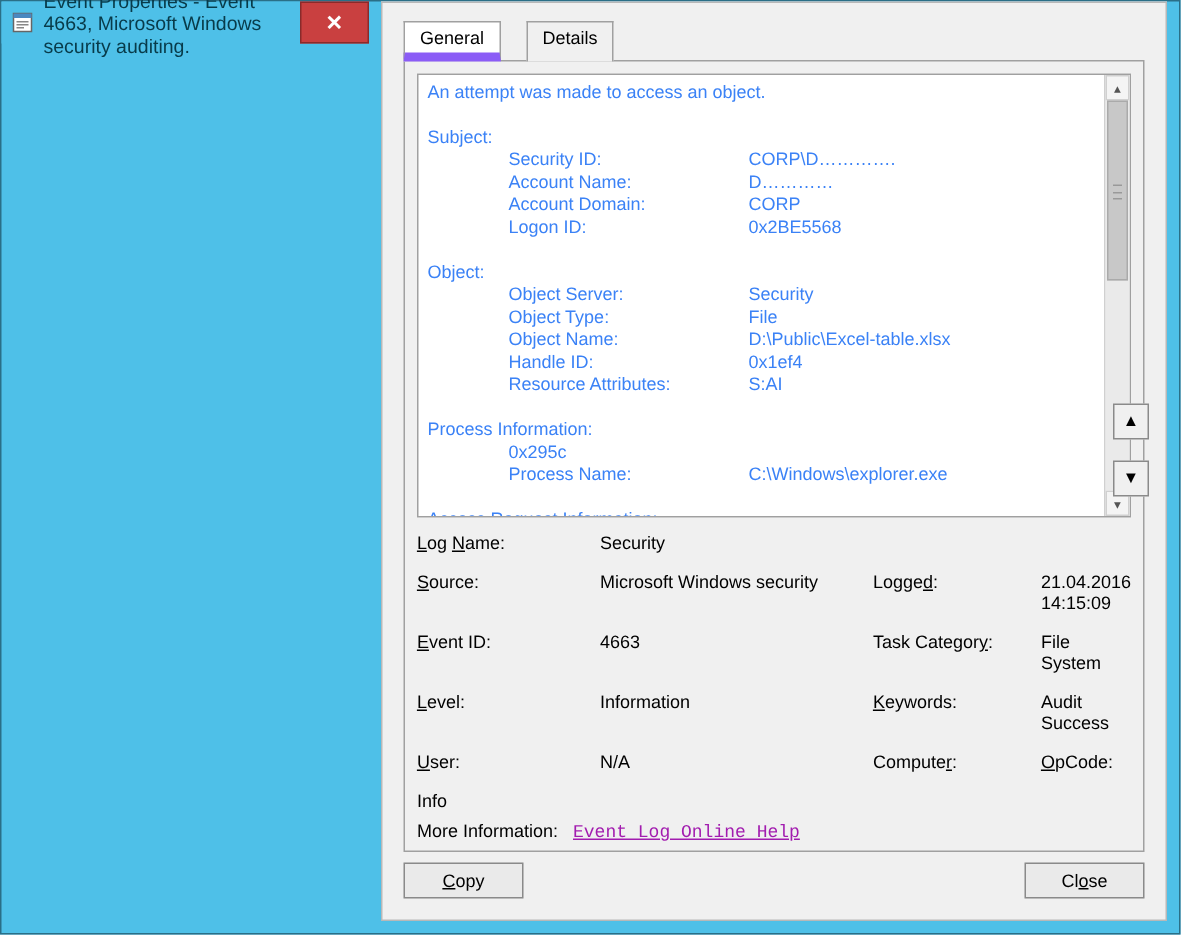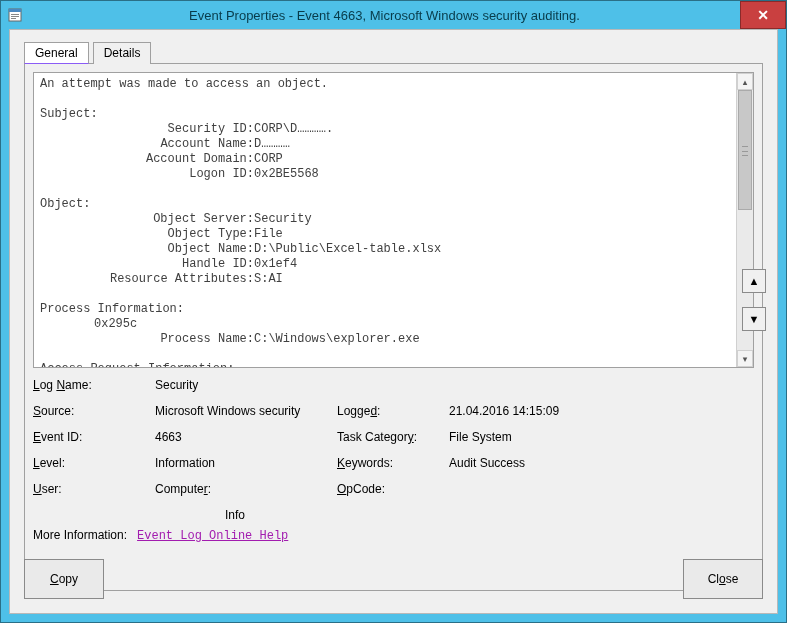--- a/index.html
+++ b/index.html
@@ -20,7 +20,7 @@
     background: #4ec0e8;
     border: 1px solid #2a6f87;
     display: flex;
-    flex-direction: column;
+    flex-direction: row;
   }
 
   

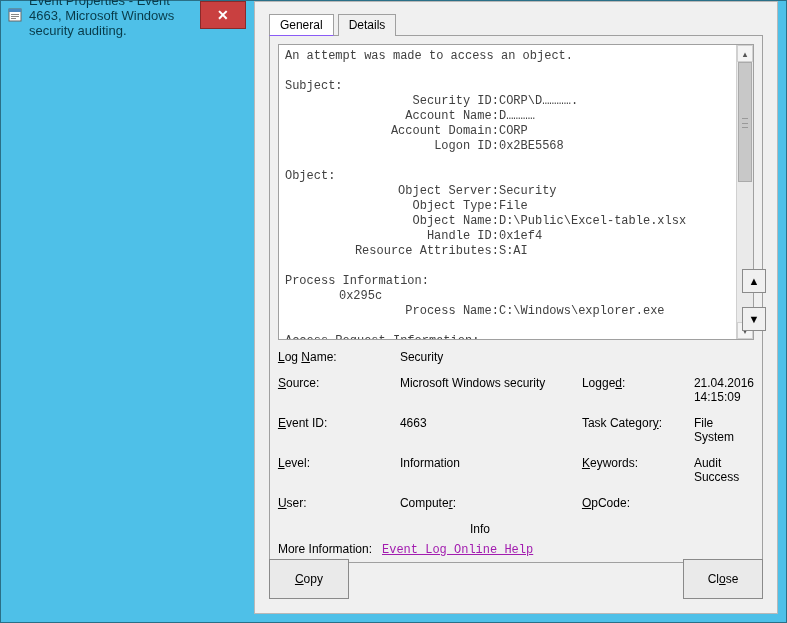--- a/index.html
+++ b/index.html
@@ -86,7 +86,7 @@
     background: #fff;
     position: relative;
     z-index: 2;
-    border-bottom: 1px solid #8b5cf6;
+    border-bottom: 6px solid #8b5cf6;
   }
   .tab + .tab { margin-left: 4px; }
 

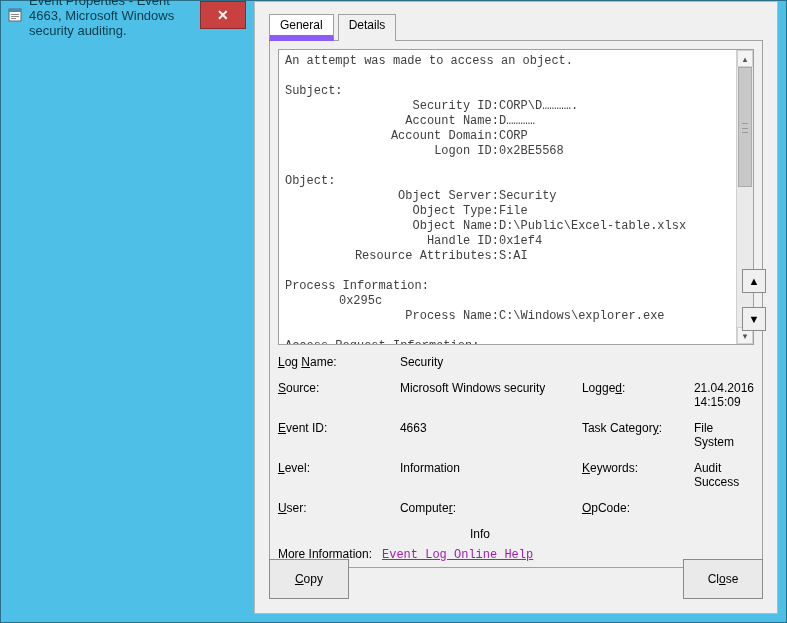--- a/index.html
+++ b/index.html
@@ -88,7 +88,7 @@
     z-index: 2;
     border-bottom: 6px solid #8b5cf6;
   }
-  .tab + .tab { margin-left: 4px; }
+  .tab + .tab { margin-left: 17px; }
 
   
   .tabpanel {

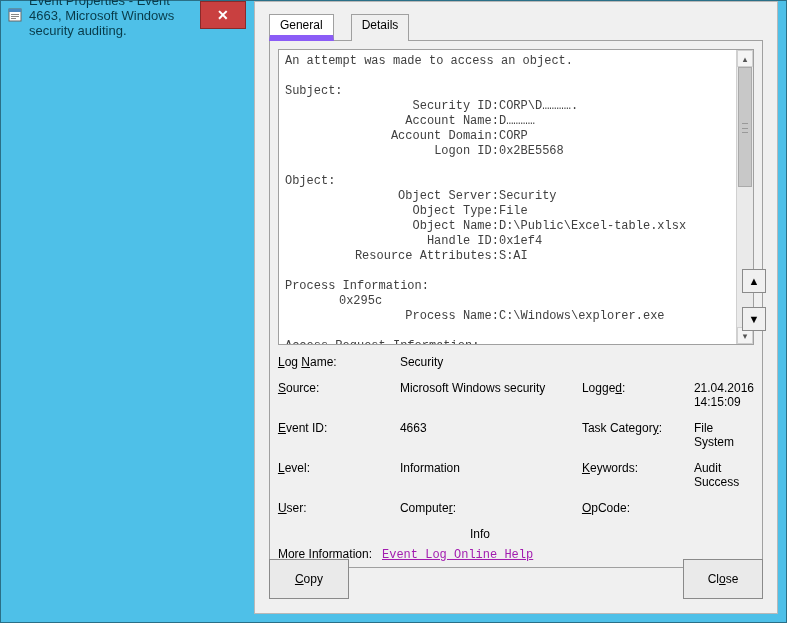--- a/index.html
+++ b/index.html
@@ -112,10 +112,9 @@
     padding: 4px 6px;
     font-size: 12px;
     line-height: 15px;
-    color: #404040;
+    color: #3b82f6;
     white-space: nowrap;
     overflow: hidden;
-    font-family: Liberation Mono, monospace;
   }
   .msgcontent .row { display: flex; }
   .msgcontent .col-lab2 { width: 160px; text-align: right; }

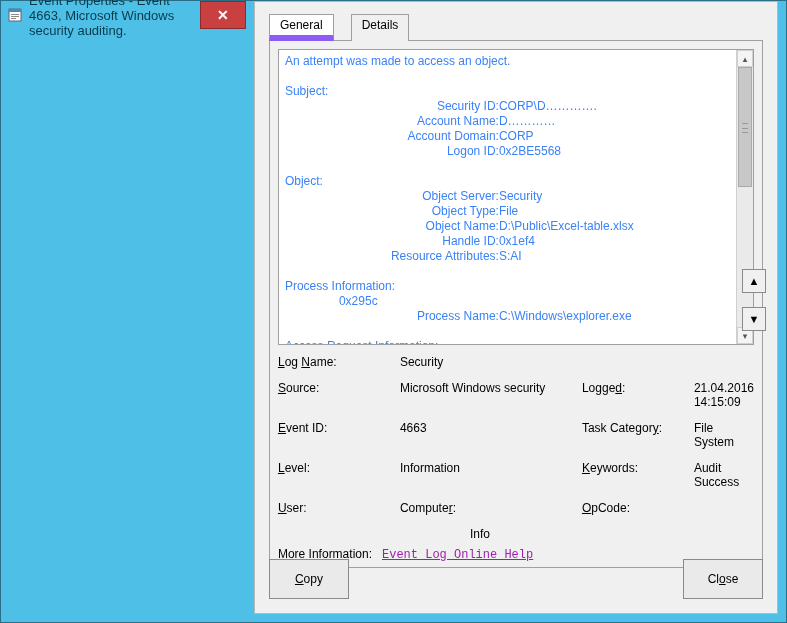--- a/index.html
+++ b/index.html
@@ -117,7 +117,7 @@
     overflow: hidden;
   }
   .msgcontent .row { display: flex; }
-  .msgcontent .col-lab2 { width: 160px; text-align: right; }
+  .msgcontent .col-lab2 { width: 160px; }
   .msgcontent .col-val { }
   .msgcontent .indent { margin-left: 54px; }
   .msgcontent .sp { height: 15px; }

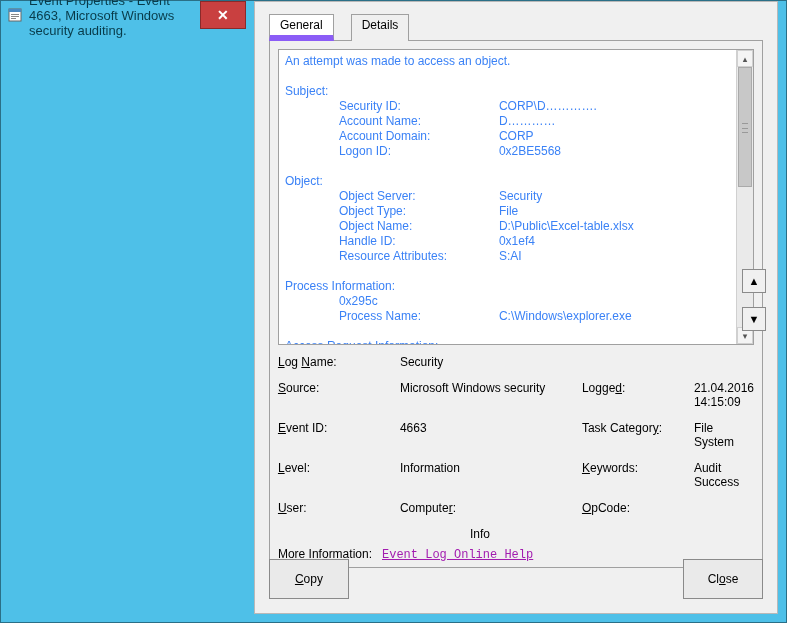--- a/index.html
+++ b/index.html
@@ -353,6 +353,7 @@
         <div class="val">Audit Success</div>
 
         <div class="lab"><span class="uw">U</span>ser:</div>
+        <div class="val">N/A</div>
         <div class="lab">Compute<span class="uw">r</span>:</div>
 
         <div class="lab"><span class="uw">O</span>pCode:</div>

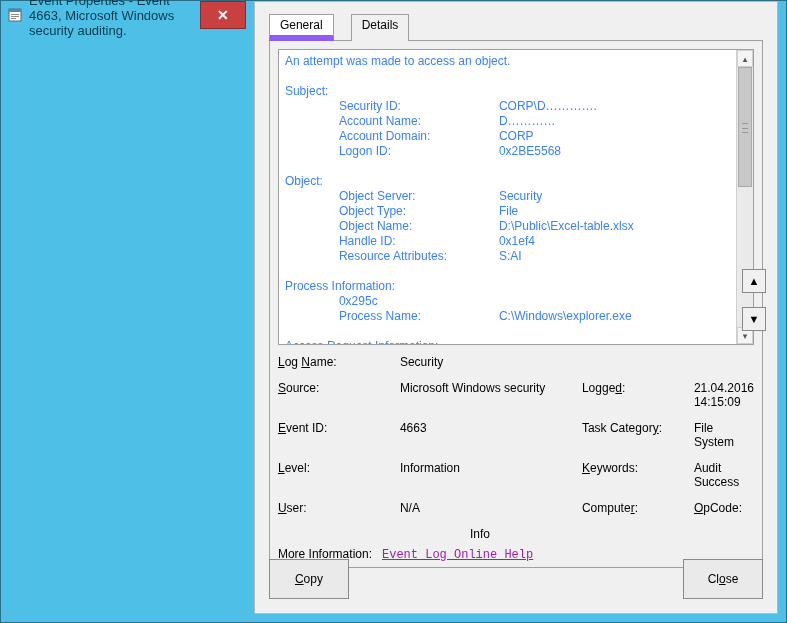--- a/index.html
+++ b/index.html
@@ -357,7 +357,7 @@
         <div class="lab">Compute<span class="uw">r</span>:</div>
 
         <div class="lab"><span class="uw">O</span>pCode:</div>
-        <div class="val" style="grid-column: span 3; text-align: center;">Info</div>
+        <div class="val" style="grid-column: span 3;">Info</div>
       </div>
 
       <div class="moreinfo">

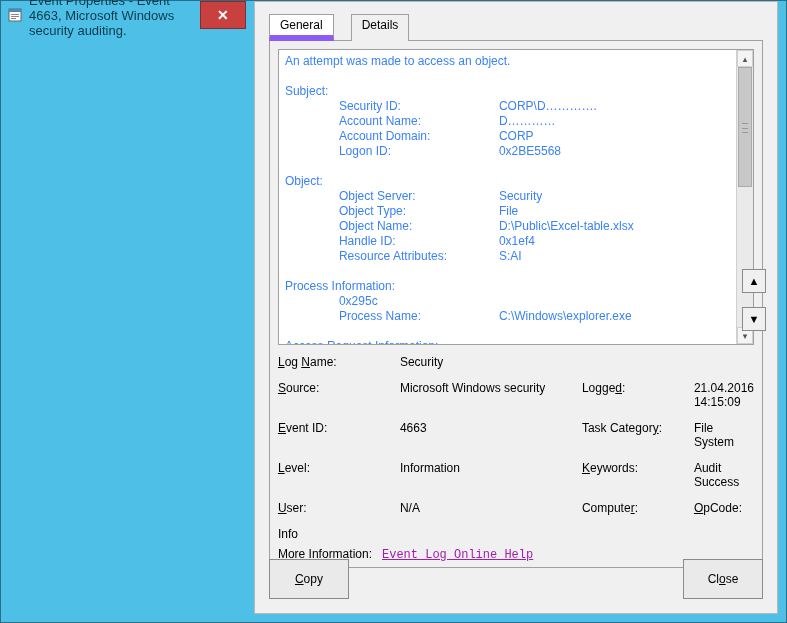--- a/index.html
+++ b/index.html
@@ -223,7 +223,7 @@
   }
   .winbtn {
     min-width: 80px;
-    height: 40px;
+    height: 24px;
     background: #eaeaea;
     border: 1px solid #8a8a8a;
     font-size: 12px;

